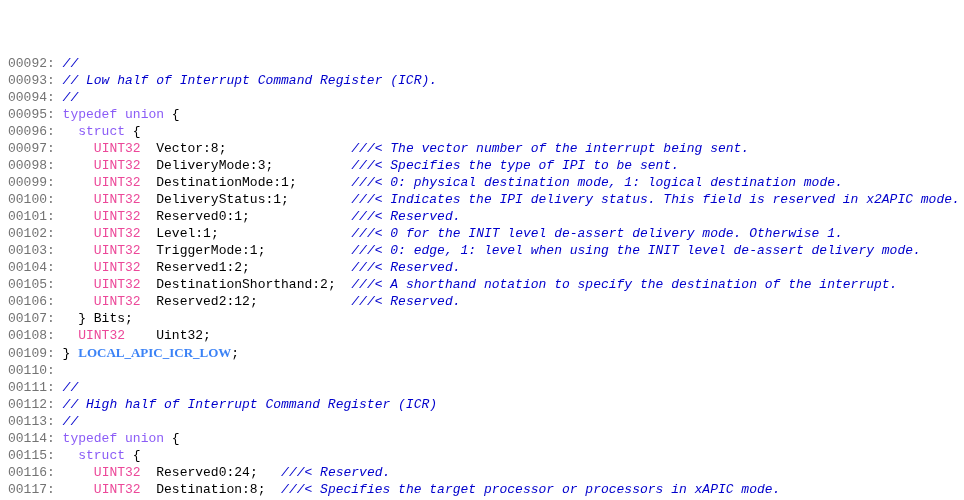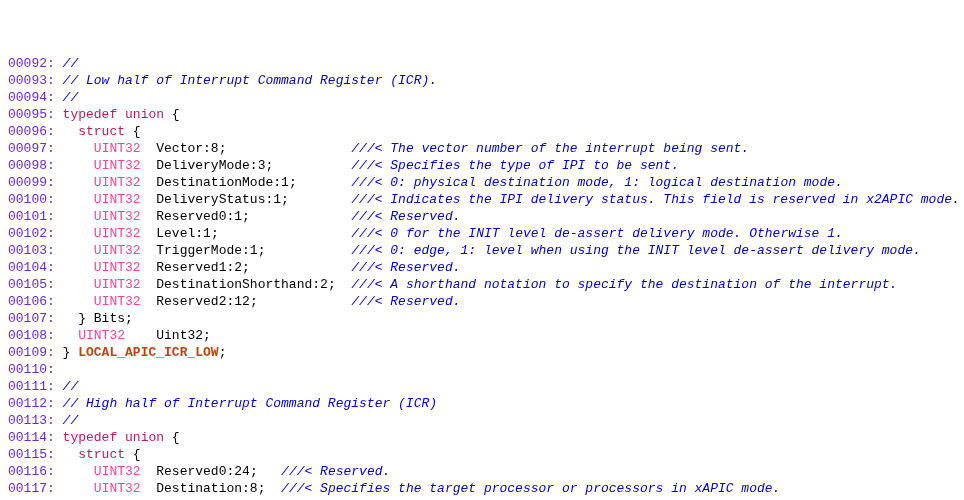--- a/index.html
+++ b/index.html
@@ -12,7 +12,7 @@
     background: #fff;
     white-space: pre;
   }
-  .lineno { color: #6d28d9; }
+  .lineno { color: #737373; }
   .kw     { color: #be185d; }
   .type   { color: #ec4899; }
   .ident  { color: #000000; }

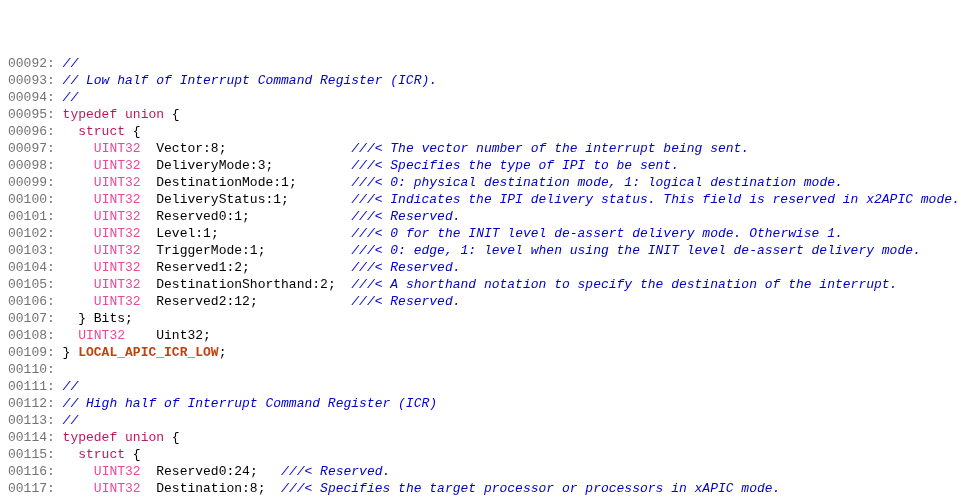--- a/index.html
+++ b/index.html
@@ -13,7 +13,7 @@
     white-space: pre;
   }
   .lineno { color: #737373; }
-  .kw     { color: #be185d; }
+  .kw     { color: #8b5cf6; }
   .type   { color: #ec4899; }
   .ident  { color: #000000; }
   .num    { color: #000000; }

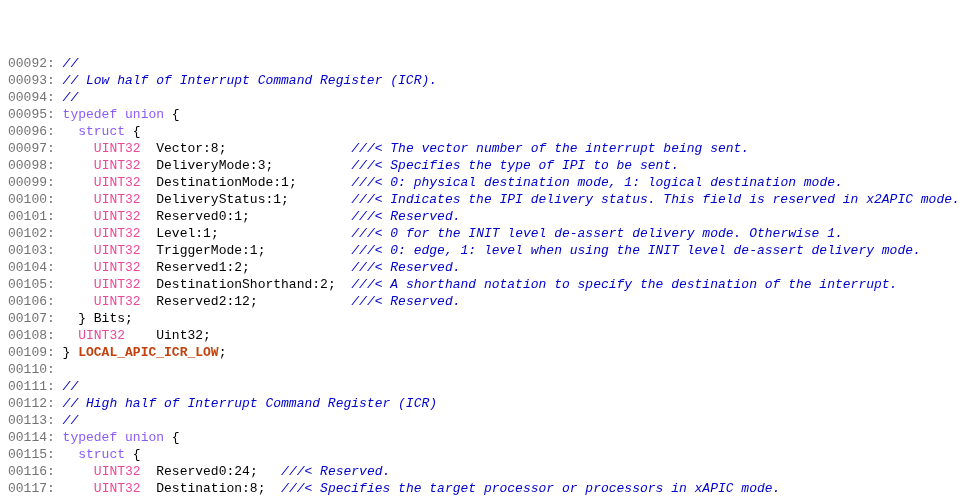--- a/index.html
+++ b/index.html
@@ -18,7 +18,7 @@
   .ident  { color: #000000; }
   .num    { color: #000000; }
   .comment{ color: #0000cc; font-style: italic; }
-  .strong { color: #c2410c; font-weight: bold; }
+  .strong { color: #3b82f6; font-weight: bold; font-family: Liberation Serif, serif; }
 </style>
 </head>
 <body>

